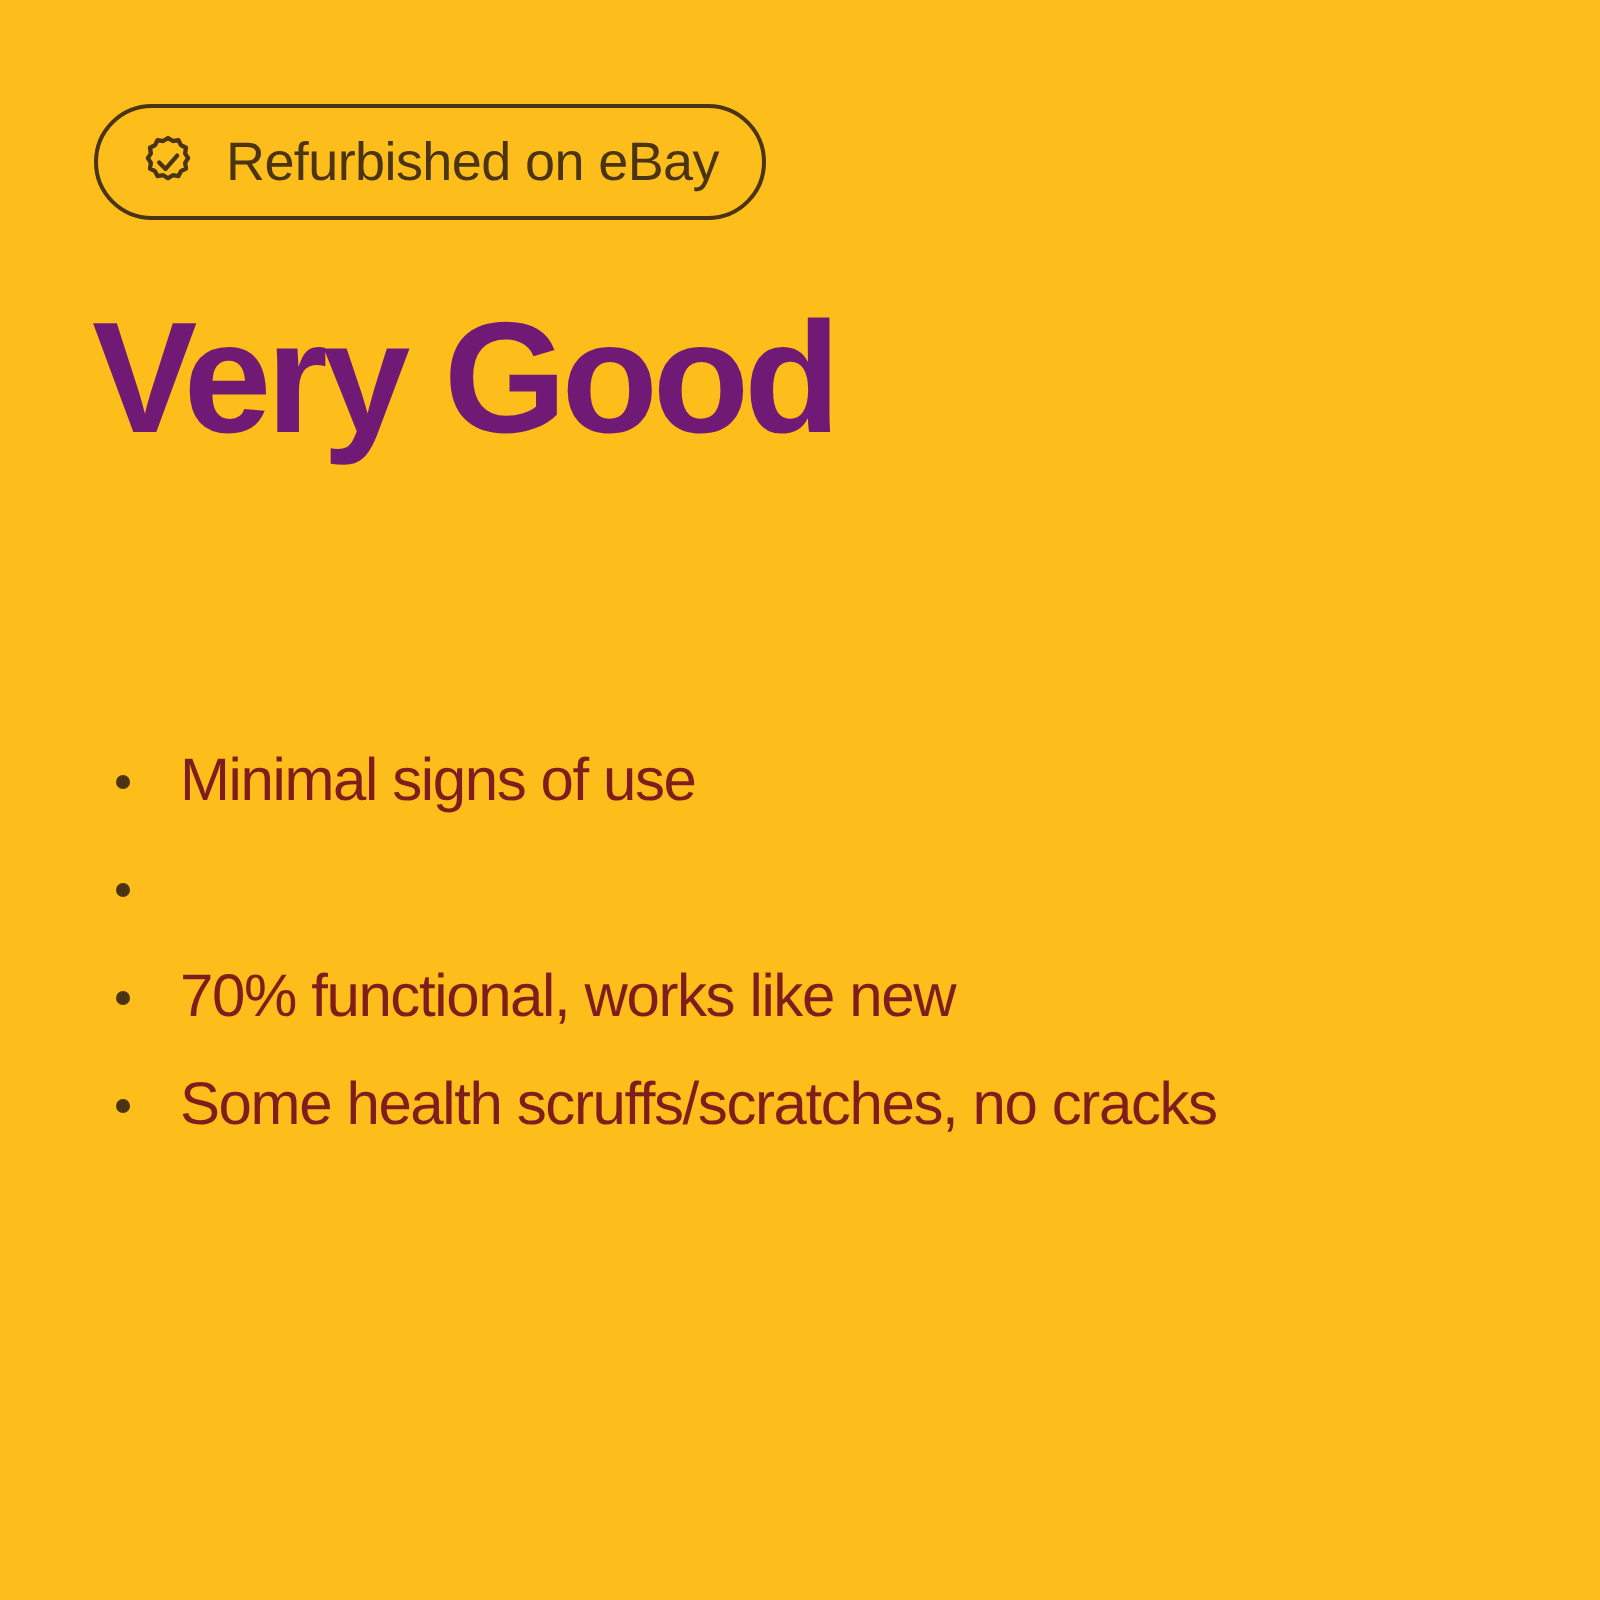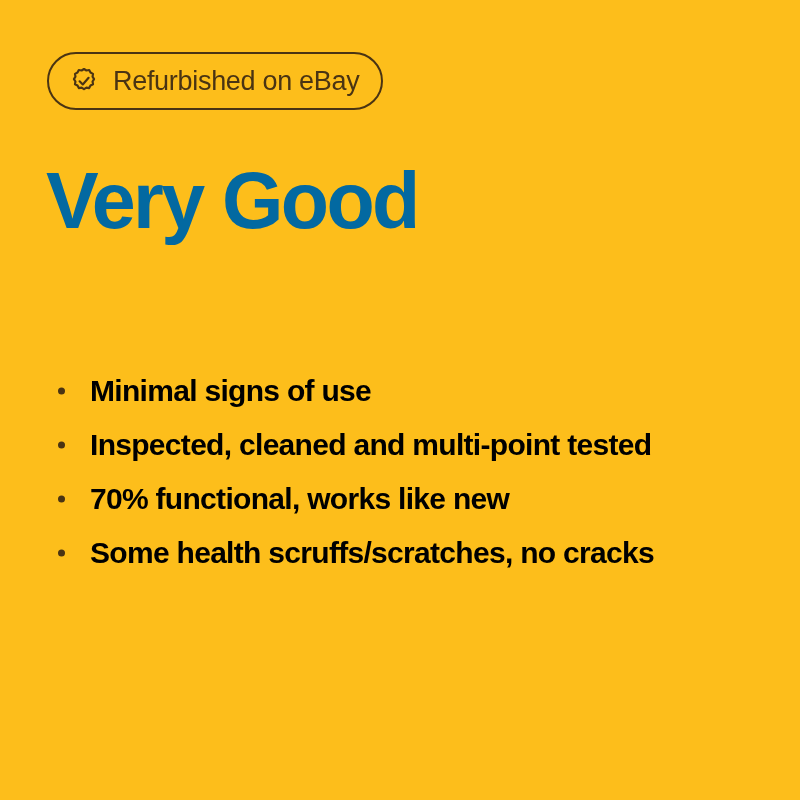--- a/index.html
+++ b/index.html
@@ -58,13 +58,13 @@
   .headline {
     position: absolute;
     left: 46px;
-    top: 160px;
+    top: 148px;
     margin: 0;
     font-size: 79px;
     line-height: 81px;
     font-weight: 700;
     letter-spacing: -2.6px;
-    color: #0369a1;
+    color: #701a75;
     max-width: 700px;
   }
   .headline .hl-line {

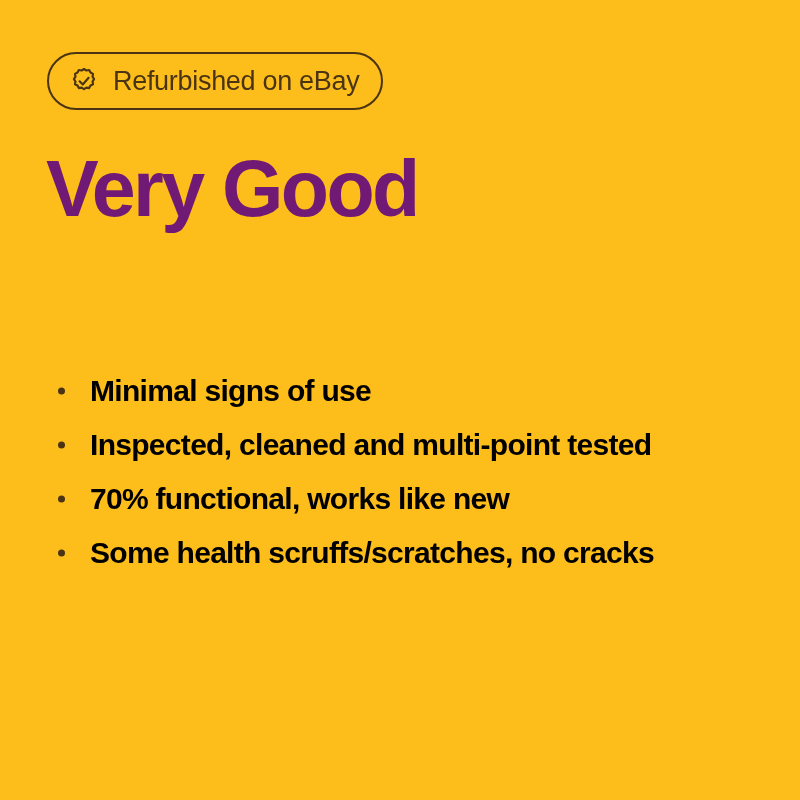--- a/index.html
+++ b/index.html
@@ -102,9 +102,9 @@
   .feature-text {
     font-size: 30px;
     line-height: 34px;
-    font-weight: 700;
+    font-weight: 400;
     letter-spacing: -0.7px;
-    color: #000000;
+    color: #7f1d1d;
     white-space: nowrap;
   }
 </style>

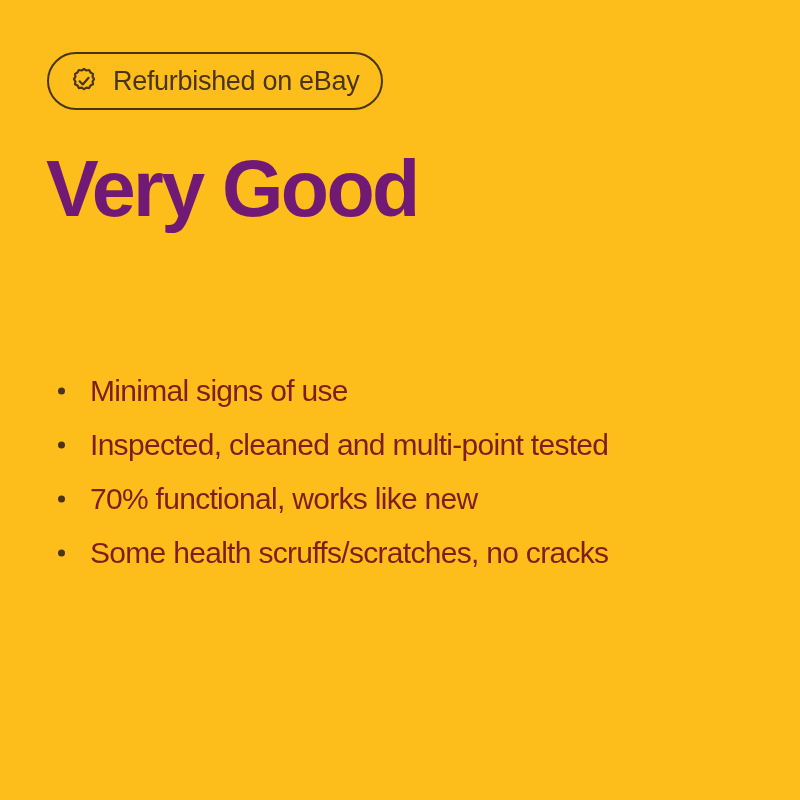--- a/index.html
+++ b/index.html
@@ -139,7 +139,6 @@
     </li>
     <li class="feature-item">
       <span class="bullet-dot"></span>
-      <span class="feature-text">Inspected, cleaned and multi-point tested</span>
     </li>
     <li class="feature-item">
       <span class="bullet-dot"></span>

